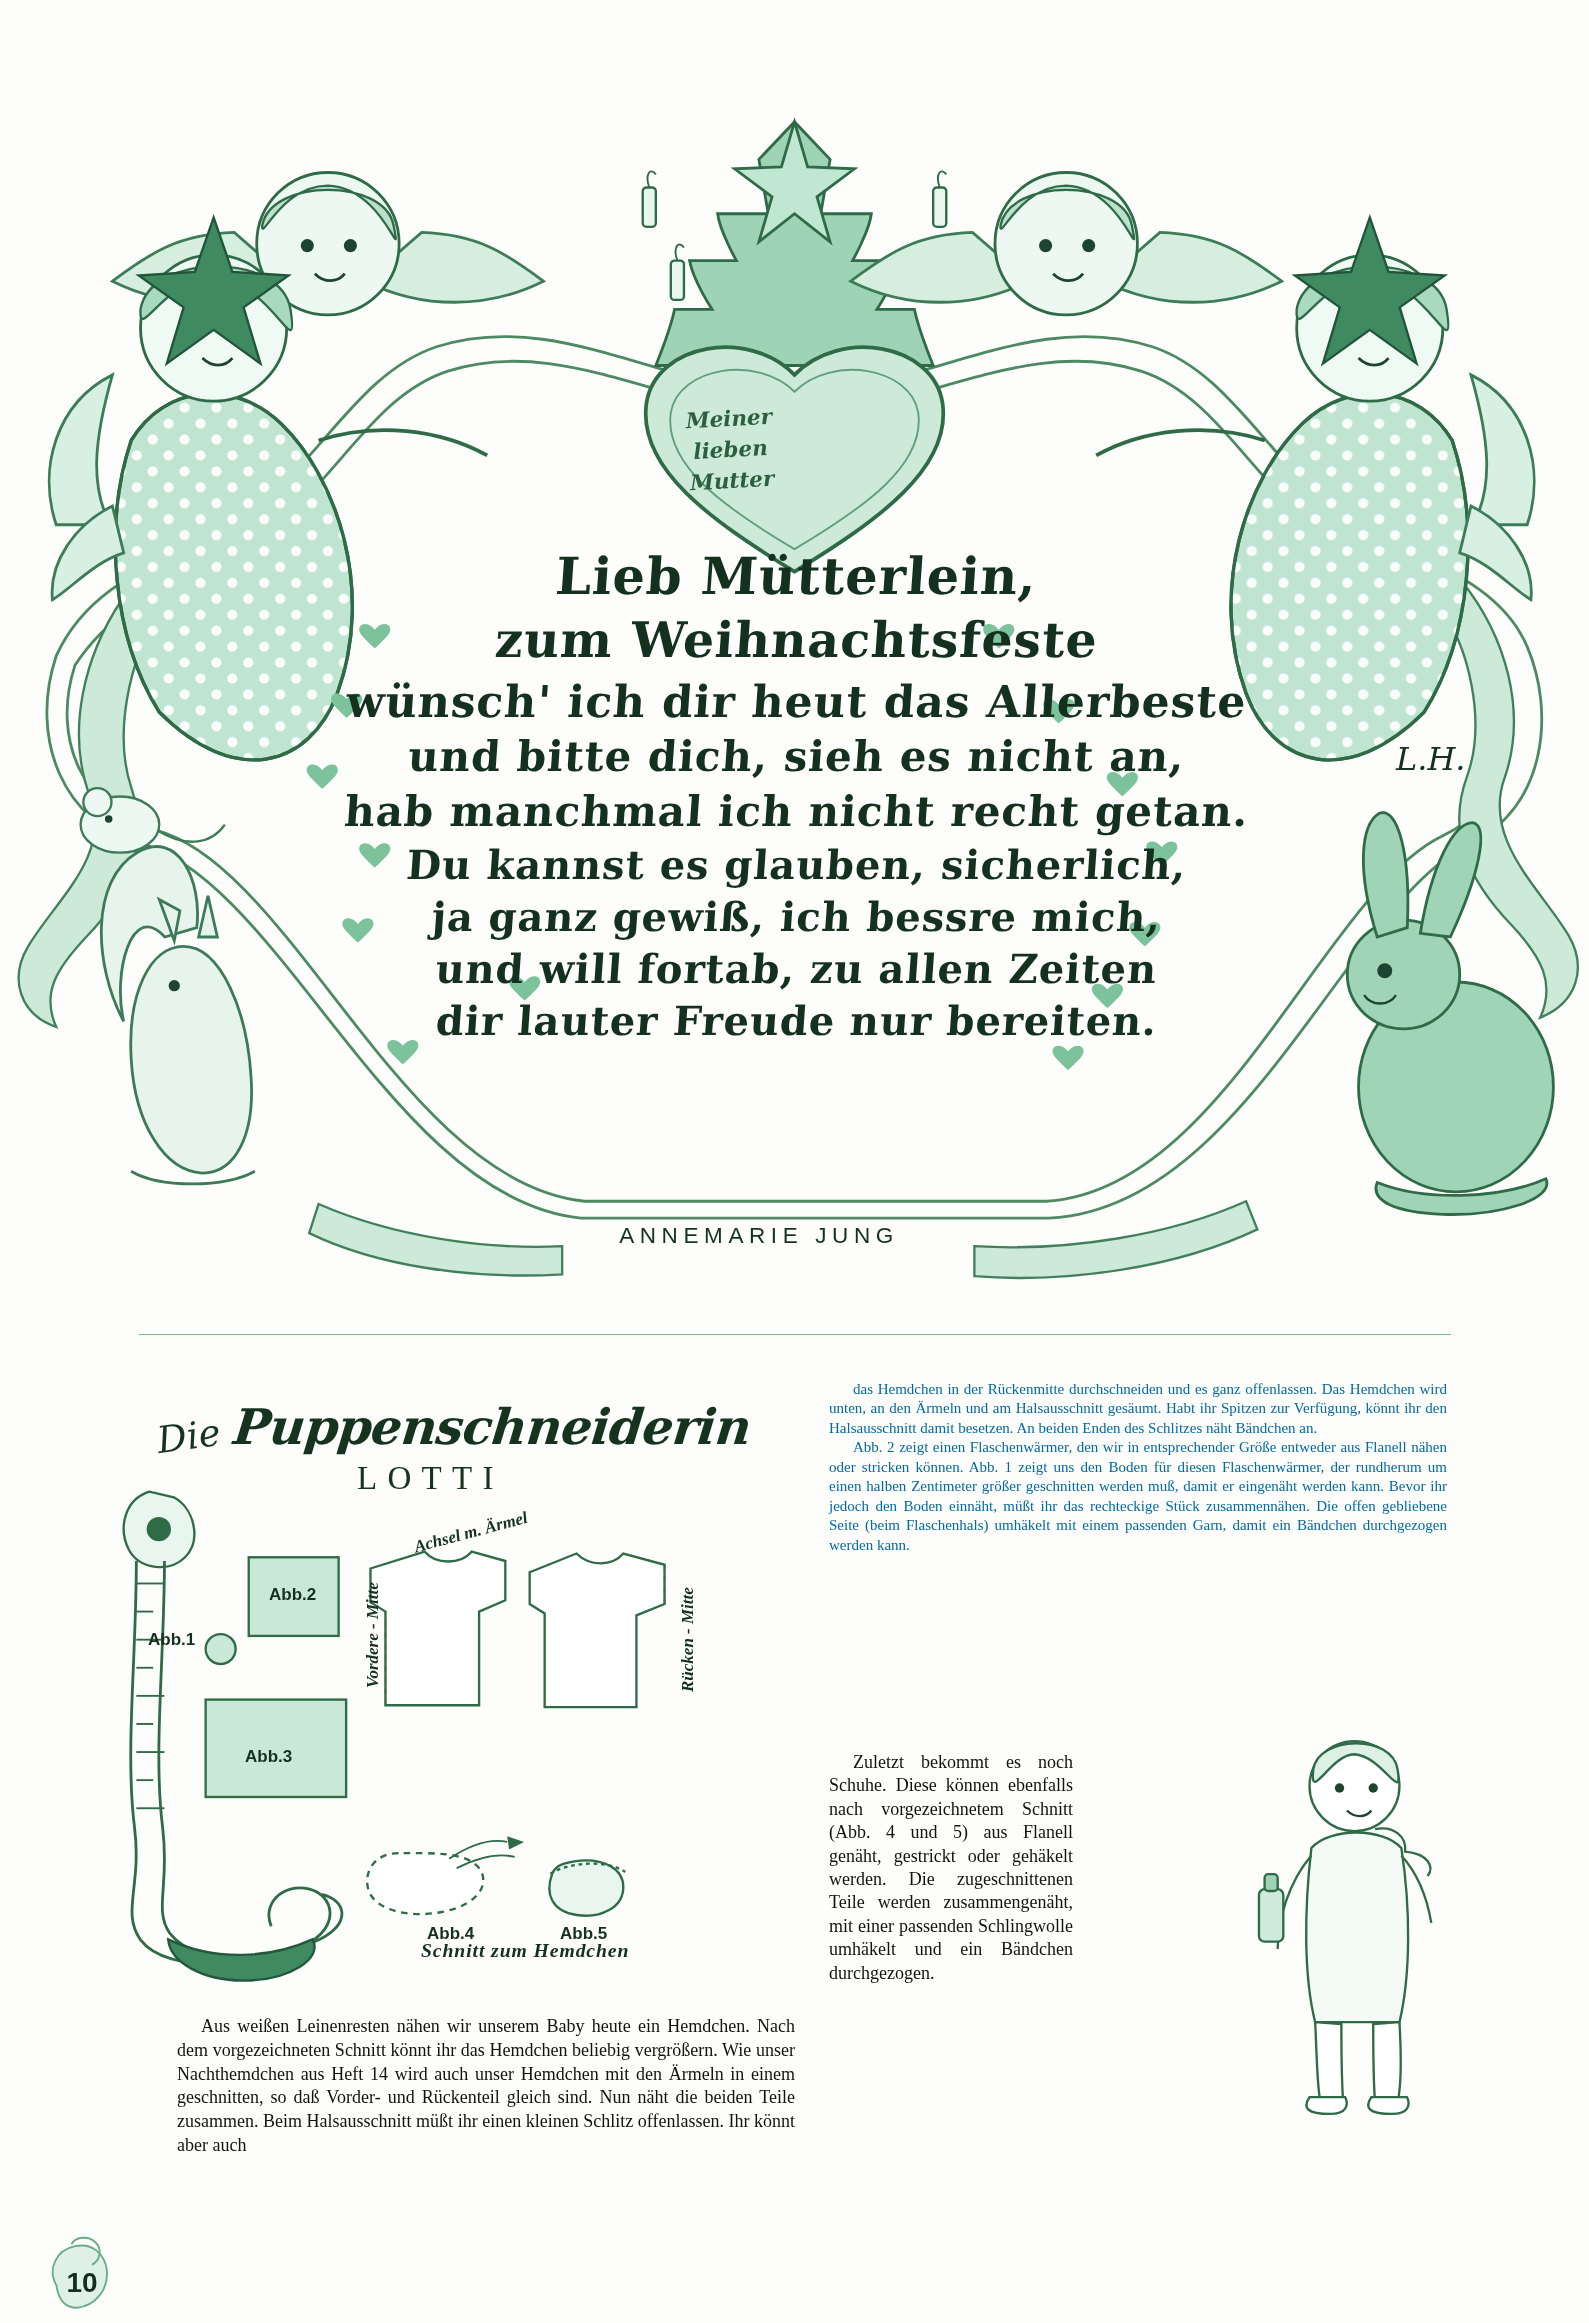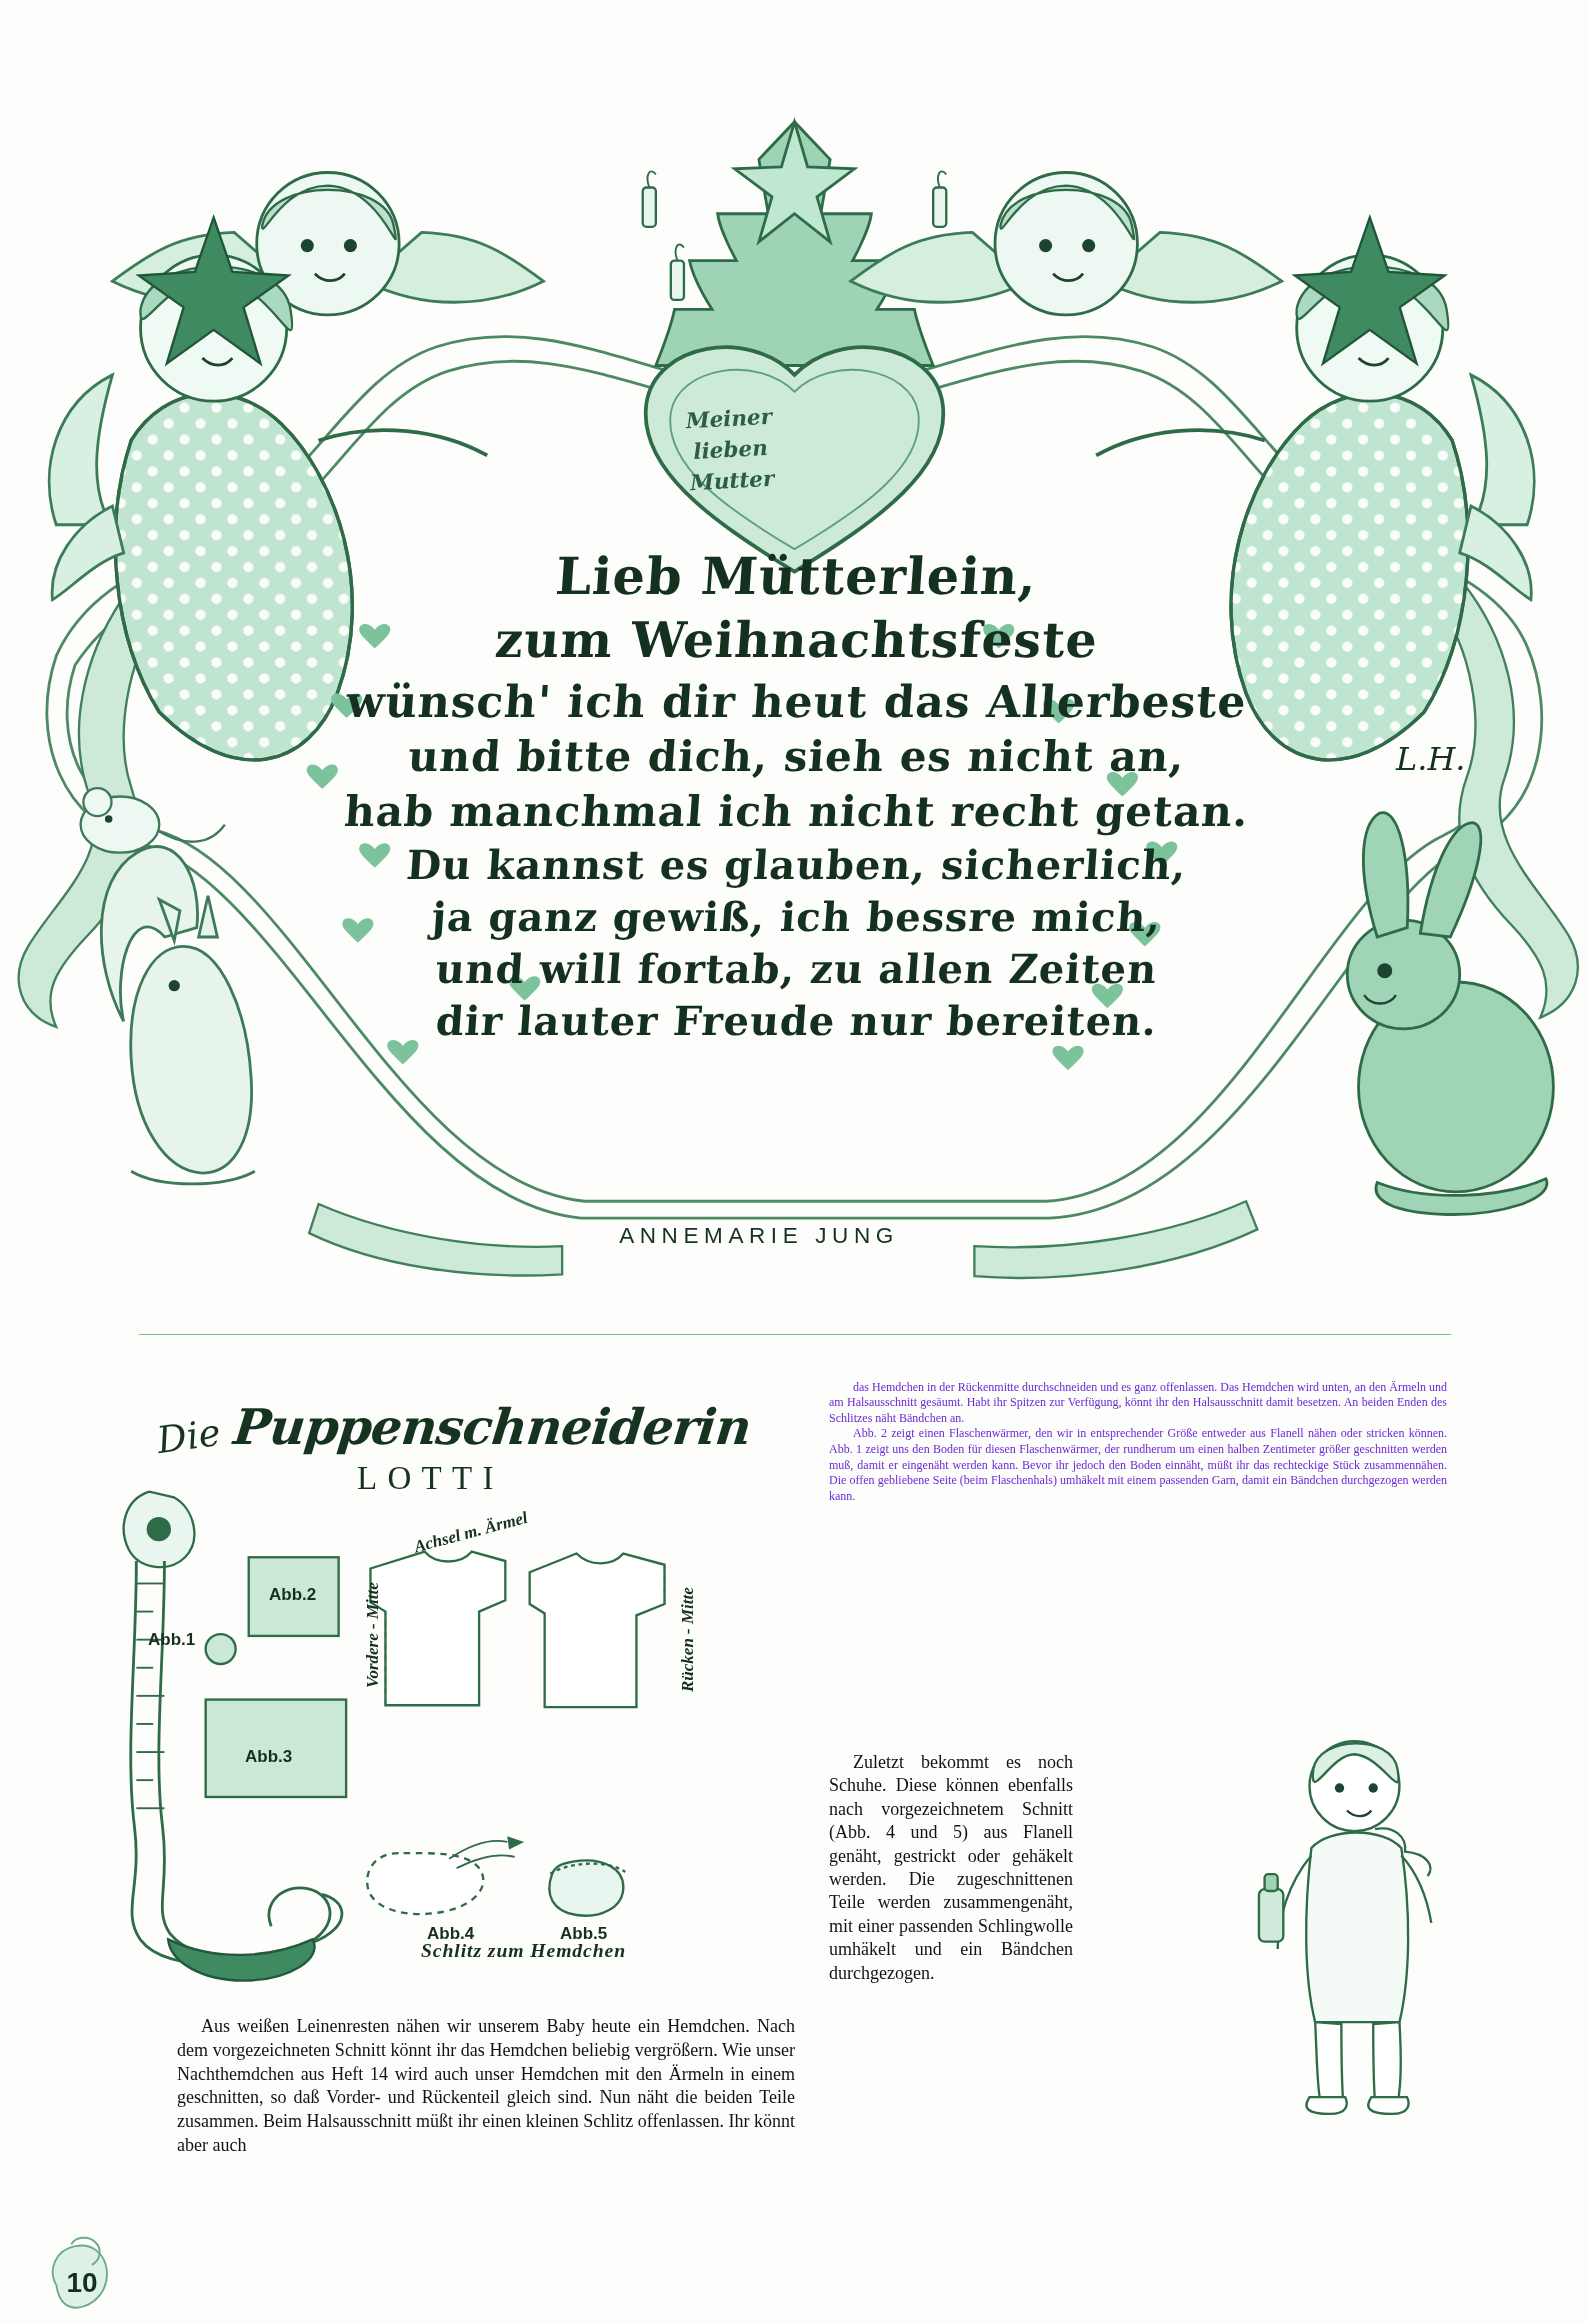--- a/index.html
+++ b/index.html
@@ -186,10 +186,10 @@
     top: 20.6px;
     width: 618px;
     font-family: "Liberation Serif", serif;
-    font-size: 12px;
+    font-size: 15px;
     line-height: 1.30;
     text-align: justify;
-    color: #6d28d9;
+    color: #0369a1;
   }
   .col-right p { margin: 0; text-indent: 24px; }
   .col-narrow {

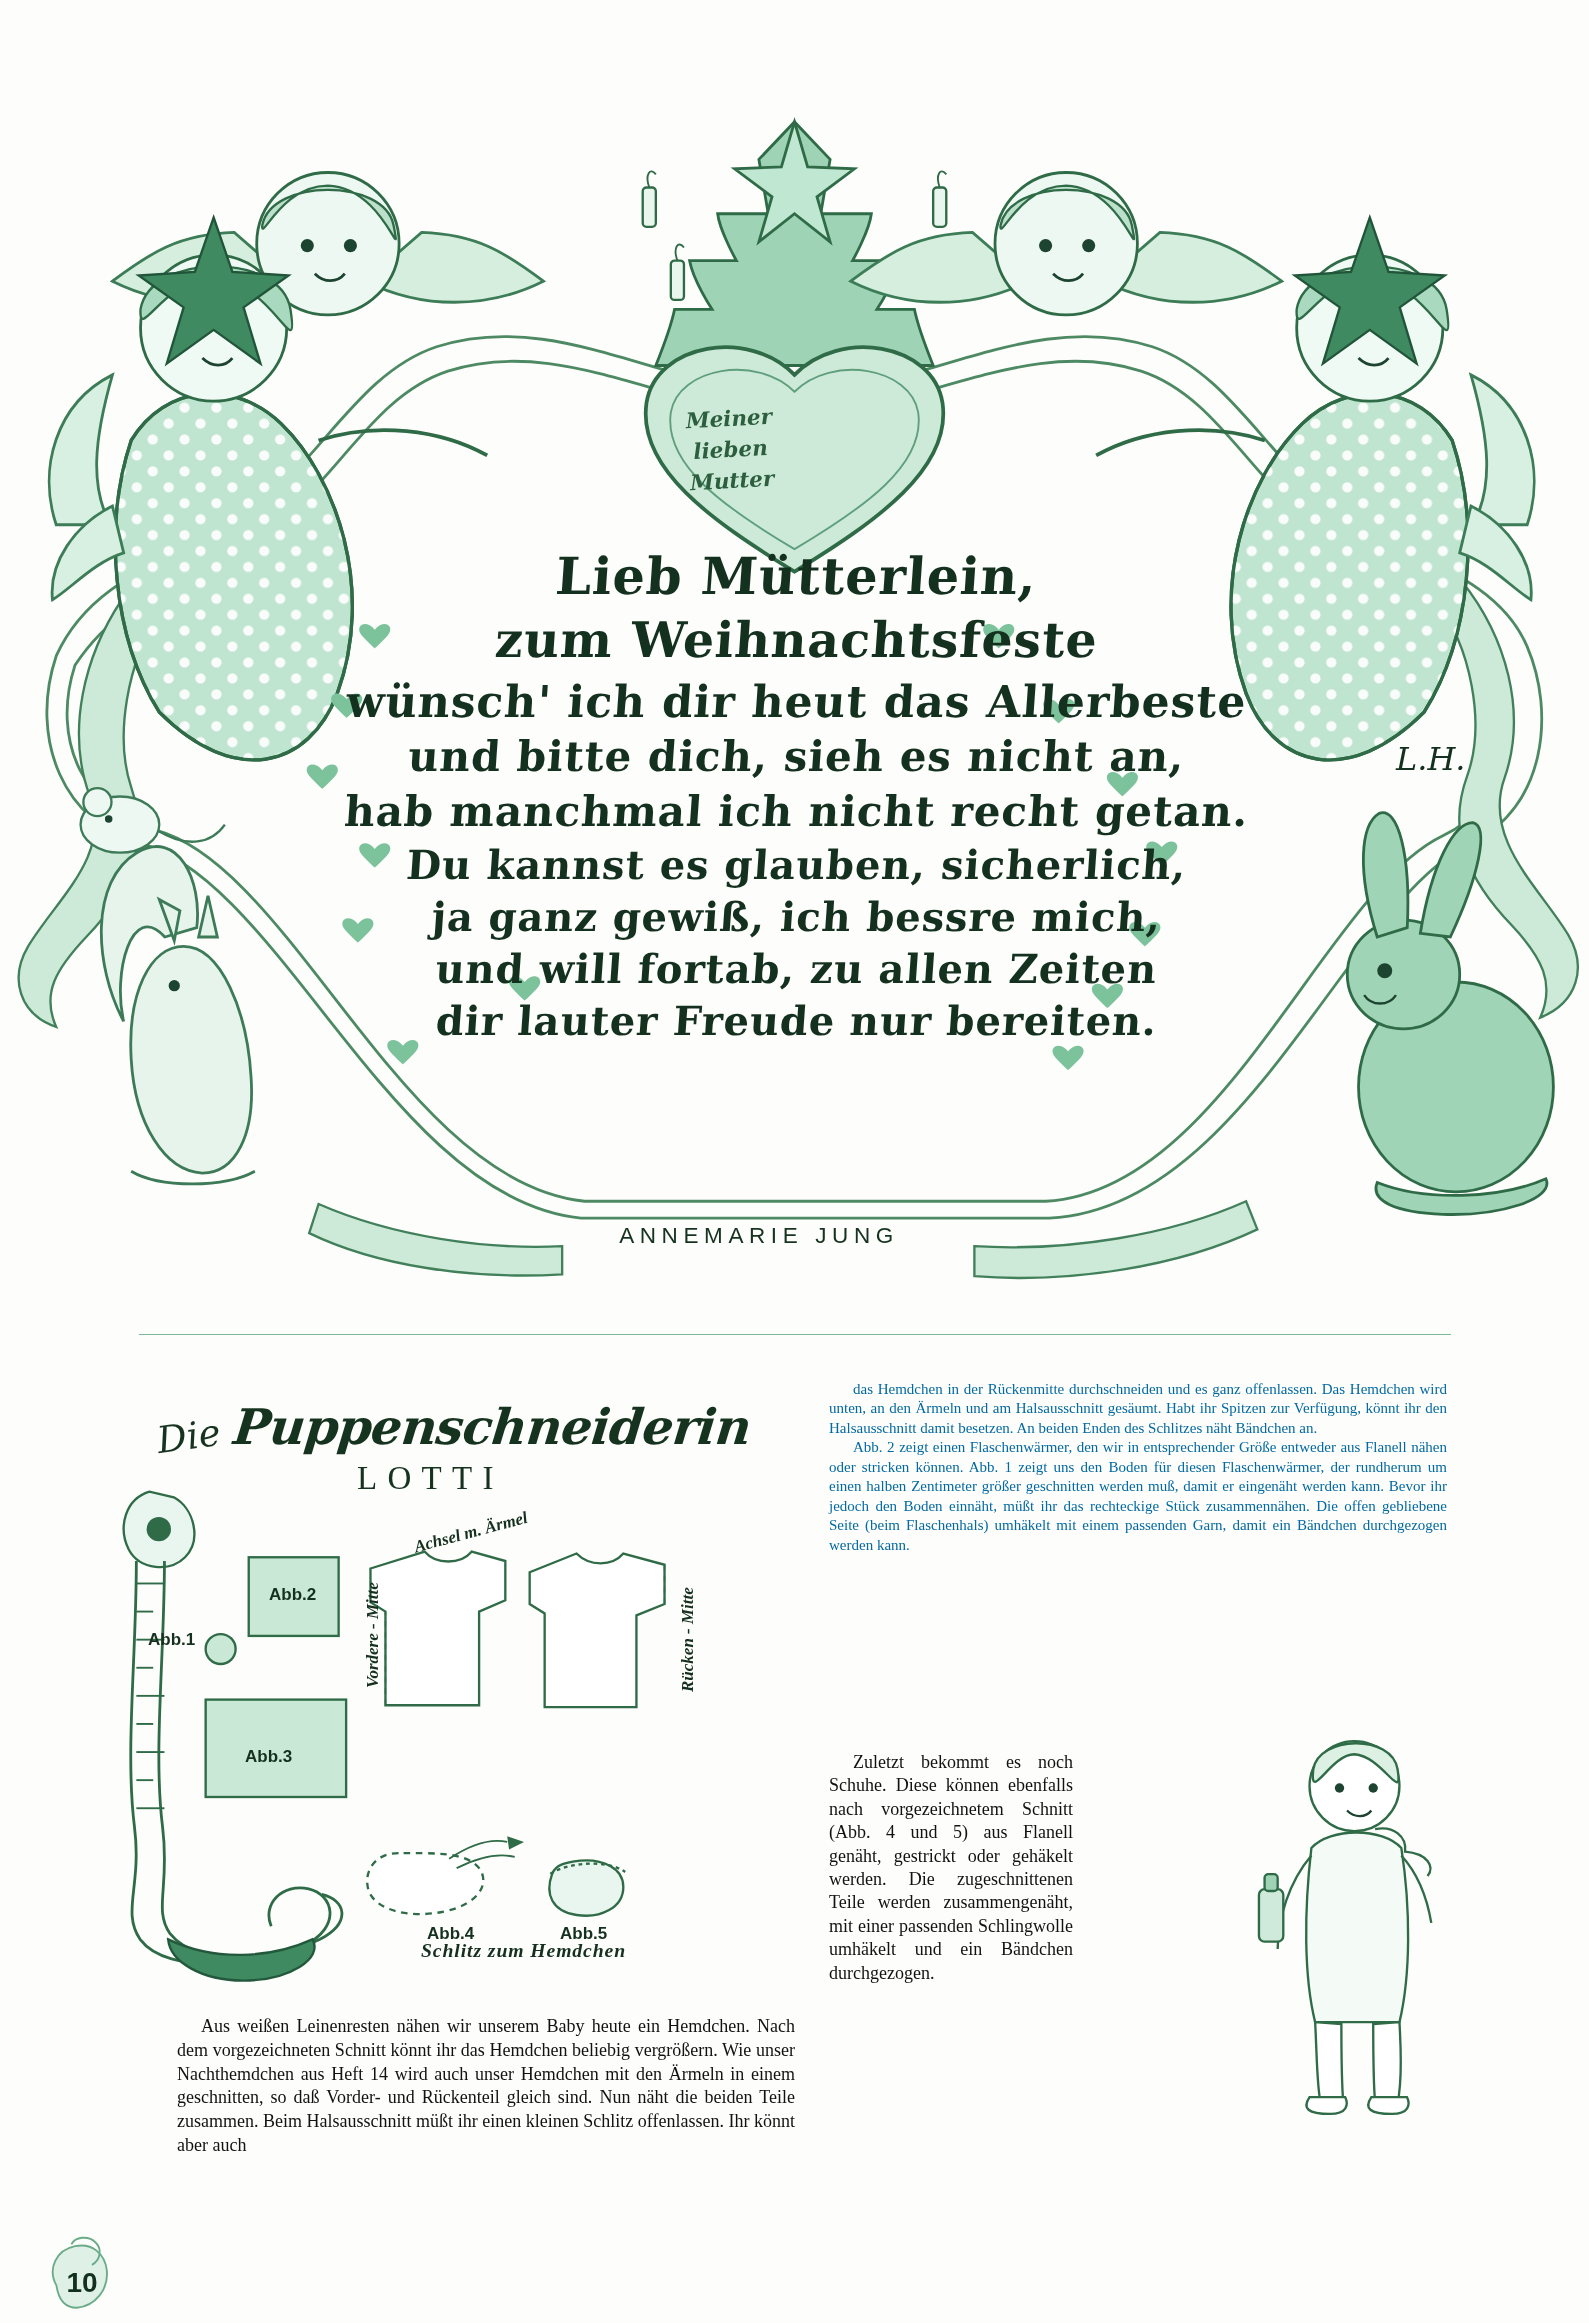--- a/index.html
+++ b/index.html
@@ -479,7 +479,7 @@
       <span class="lbl italic rot-tilt" style="left:300px; top:67px;">Achsel m. Ärmel</span>
       <span class="lbl italic rot-r" style="left:566px; top:221px;">Rücken - Mitte</span>
 
-      <span class="cap-schnitt">Schlitz zum Hemdchen</span>
+      <span class="cap-schnitt">Schnitt zum Hemdchen</span>
     </div>
 
     <div class="col-right">

